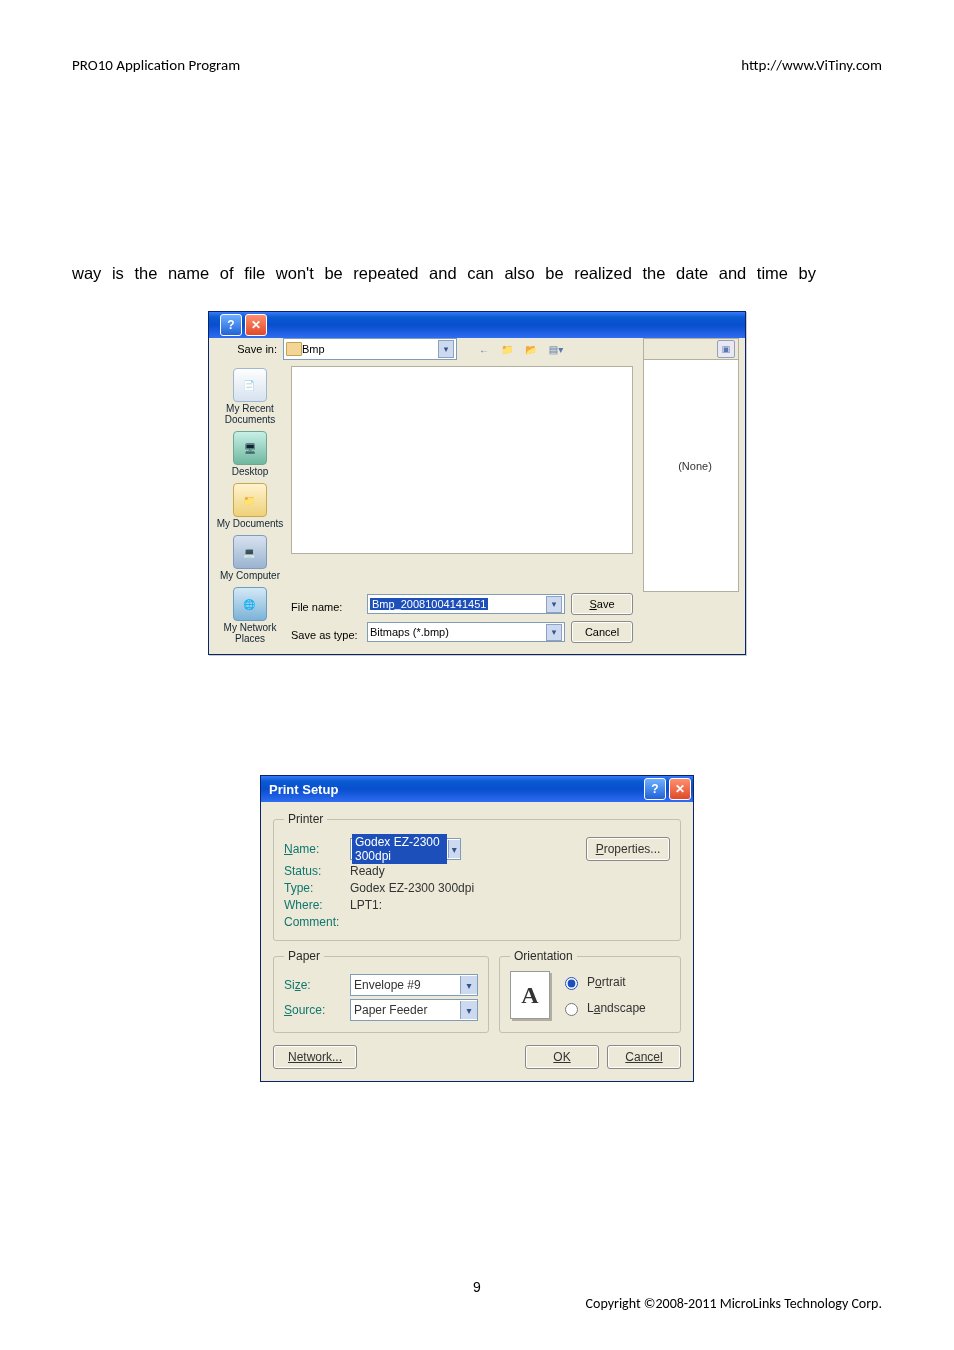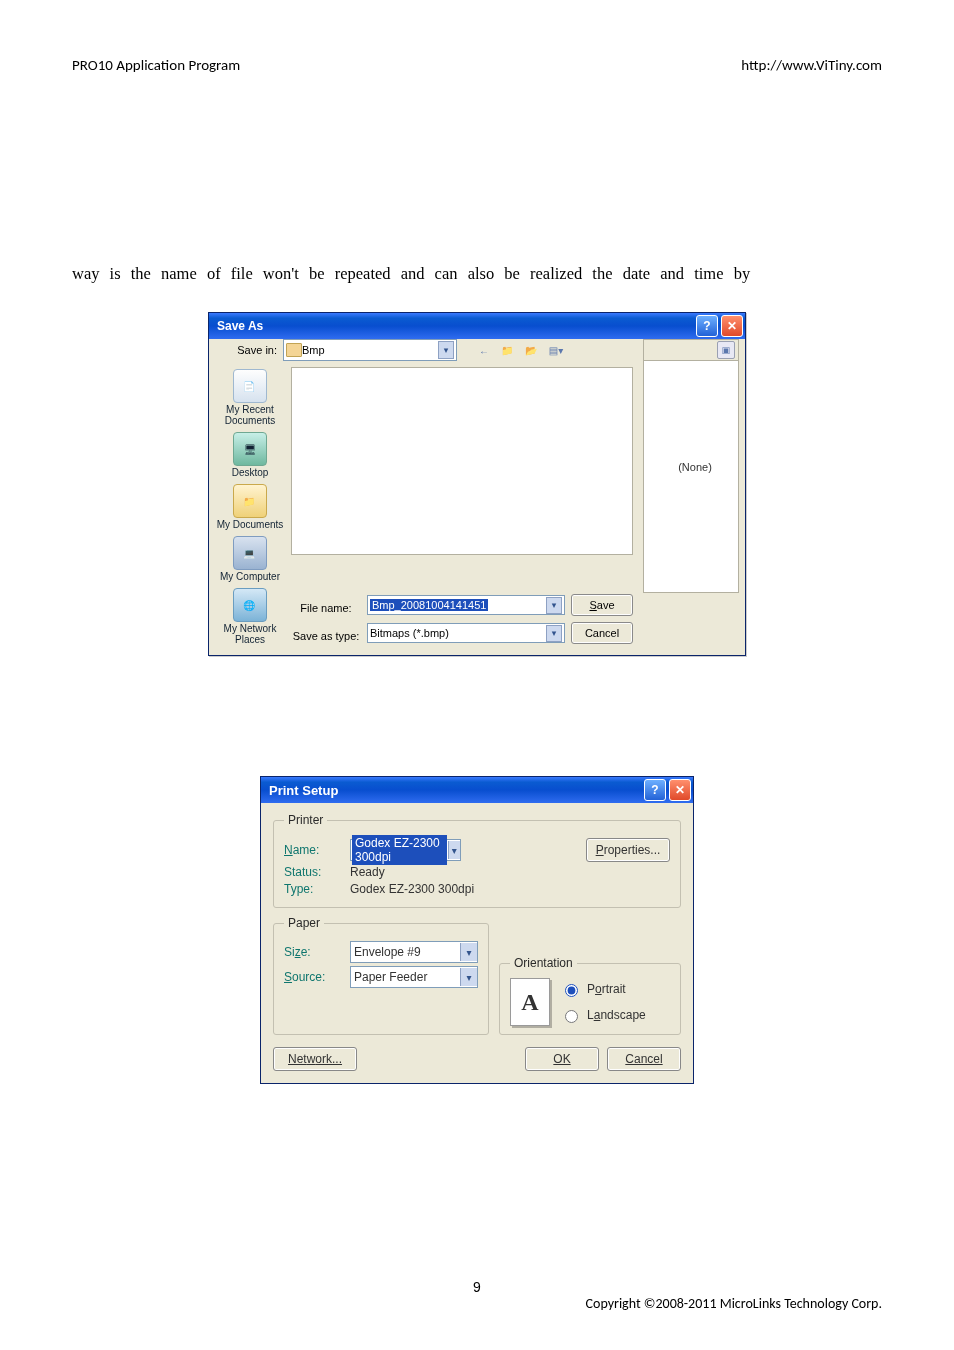--- a/index.html
+++ b/index.html
@@ -35,7 +35,7 @@
     margin-bottom: 190px;
   }
   .body-text {
-    font-family: Liberation Serif, serif;
+    font-family: Liberation Sans, sans-serif;
     font-size: 16.5px;
     word-spacing: 6px;
     margin-bottom: 28px;

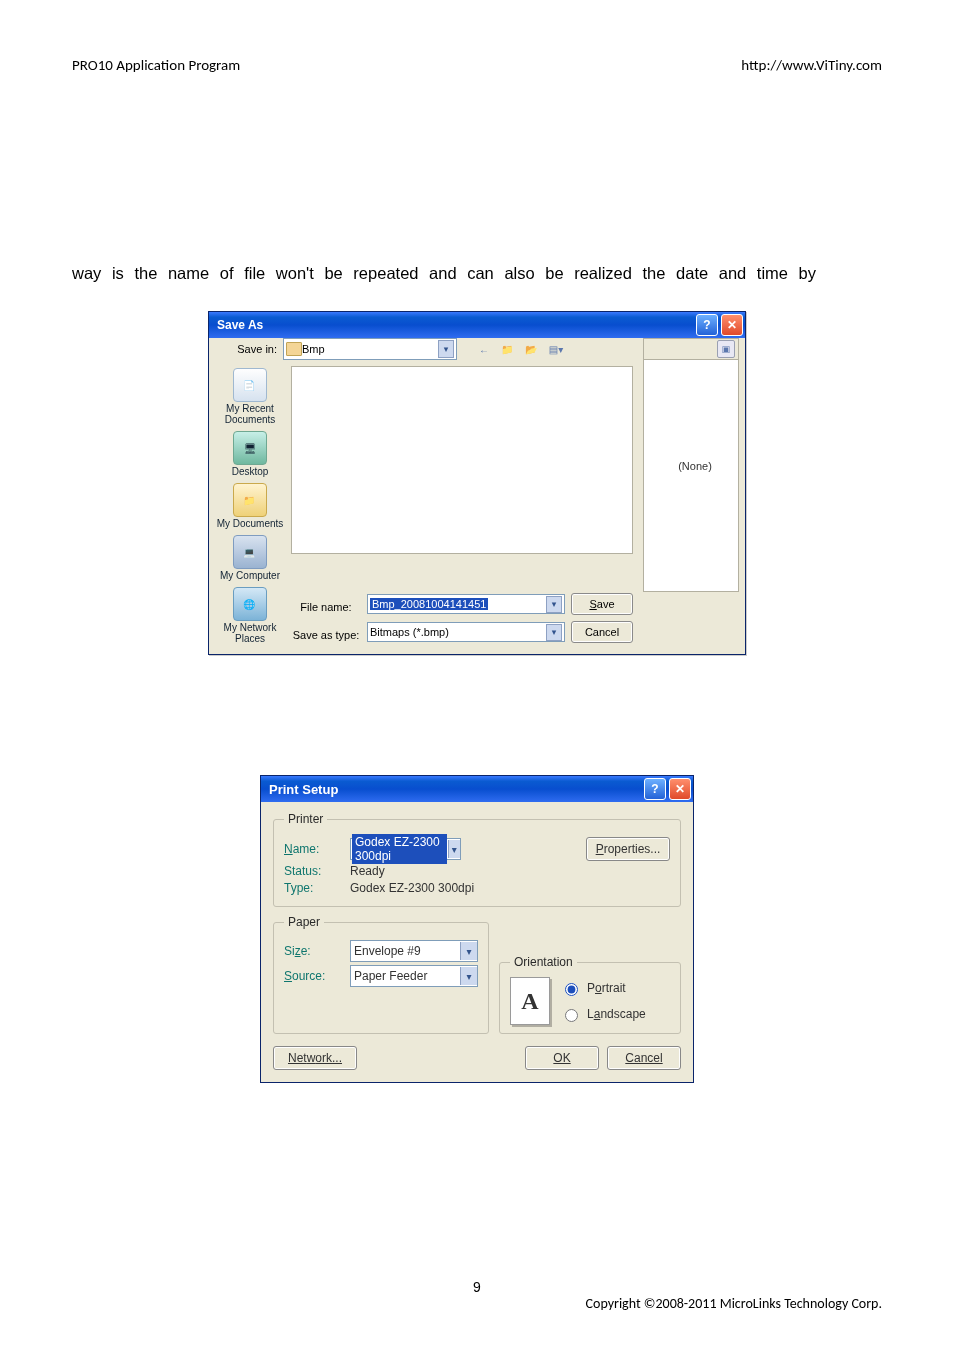--- a/index.html
+++ b/index.html
@@ -208,7 +208,6 @@
 
   <div class="saveas">
     <div class="titlebar">
-      <span class="caption">Save As</span>
       <div class="titlebtn help">?</div>
       <div class="titlebtn close">✕</div>
     </div>

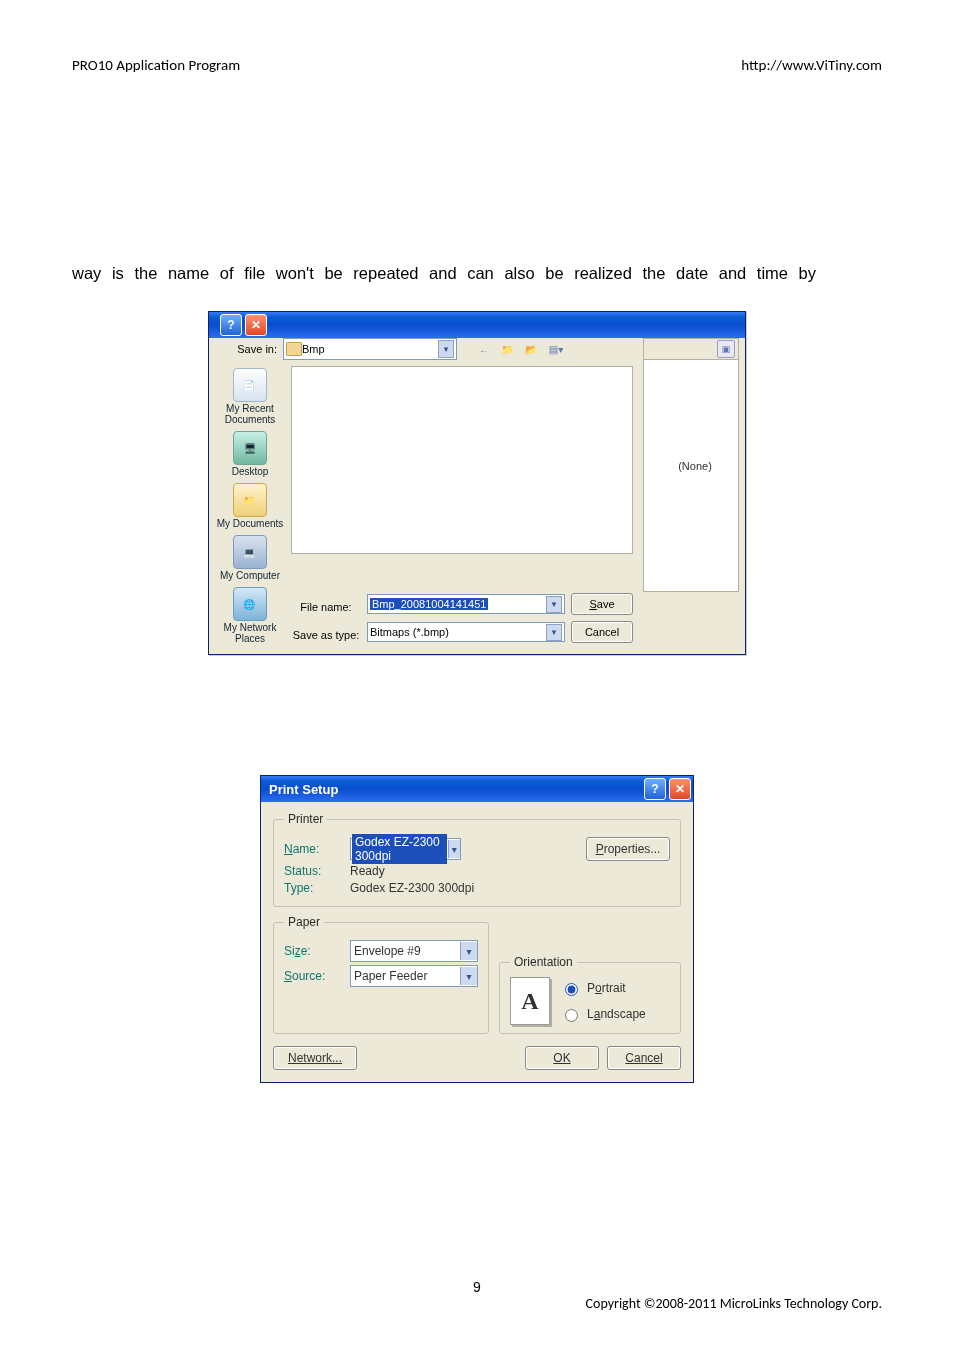--- a/index.html
+++ b/index.html
@@ -135,7 +135,7 @@
     grid-template-columns: 70px 1fr 62px; grid-template-rows: 24px 24px; gap:4px 6px;
     align-items:center; font-size:11px; margin-top:4px;
   }
-  .bottom-rows .lab { text-align:center;margin-top:6px;}
+  .bottom-rows .lab { text-align:left;margin-top:6px;}
   .txtfield {
     height:18px;background:#fff;border:1px solid var(--field-border);
     display:flex;align-items:center;font-size:11px;padding:0 2px;gap:2px;

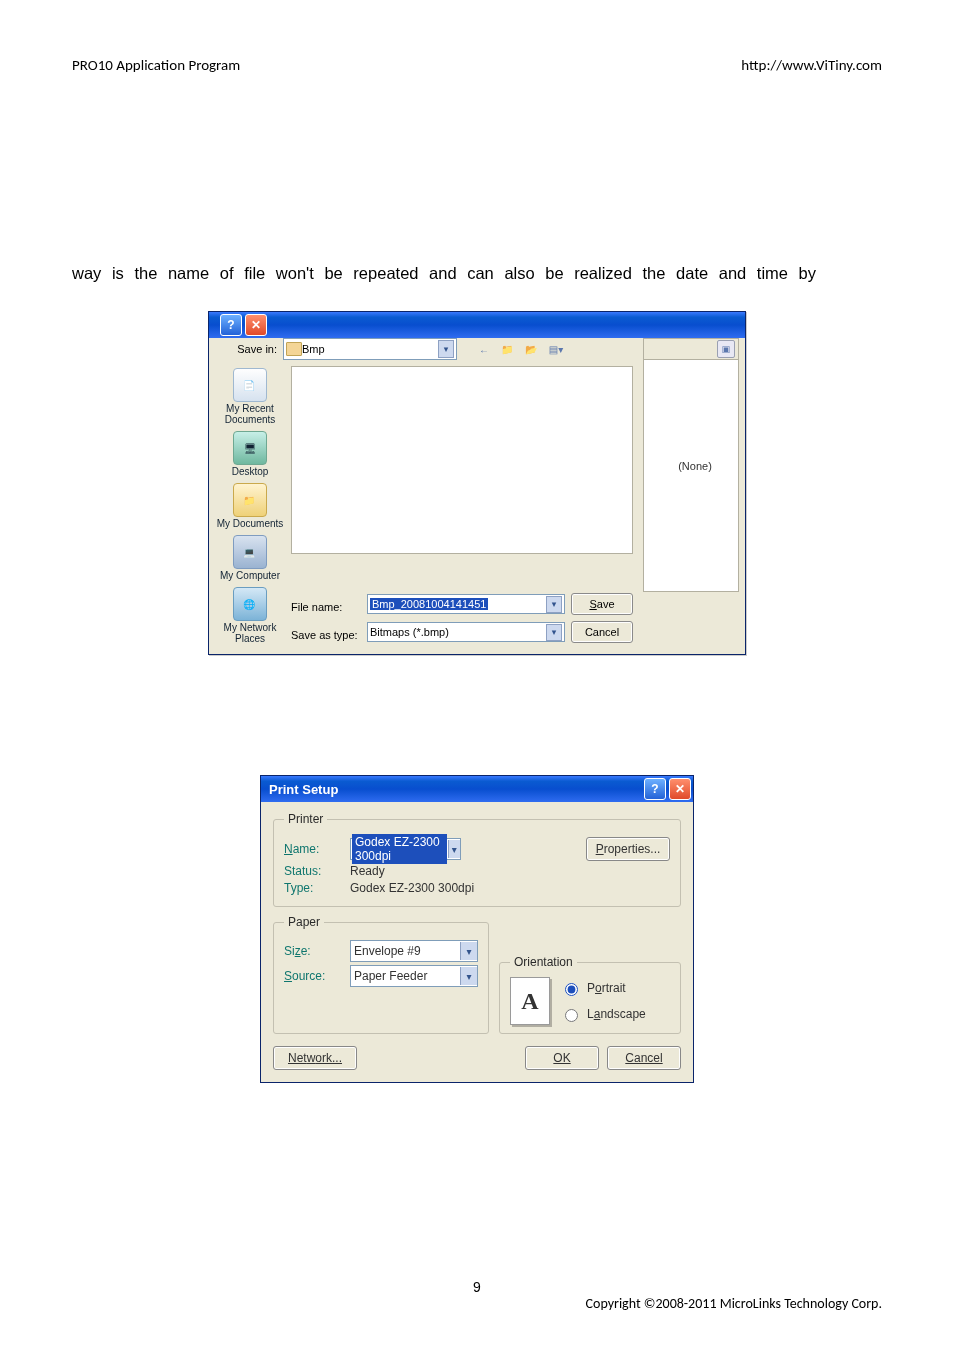--- a/index.html
+++ b/index.html
@@ -313,6 +313,10 @@
             <span class="lab">Type:</span>
             <span>Godex EZ-2300 300dpi</span>
           </div>
+        <div class="row">
+            <span class="lab">Where:</span>
+            <span>LPT1:</span>
+          </div>
       </fieldset>
 
       <div class="cols">

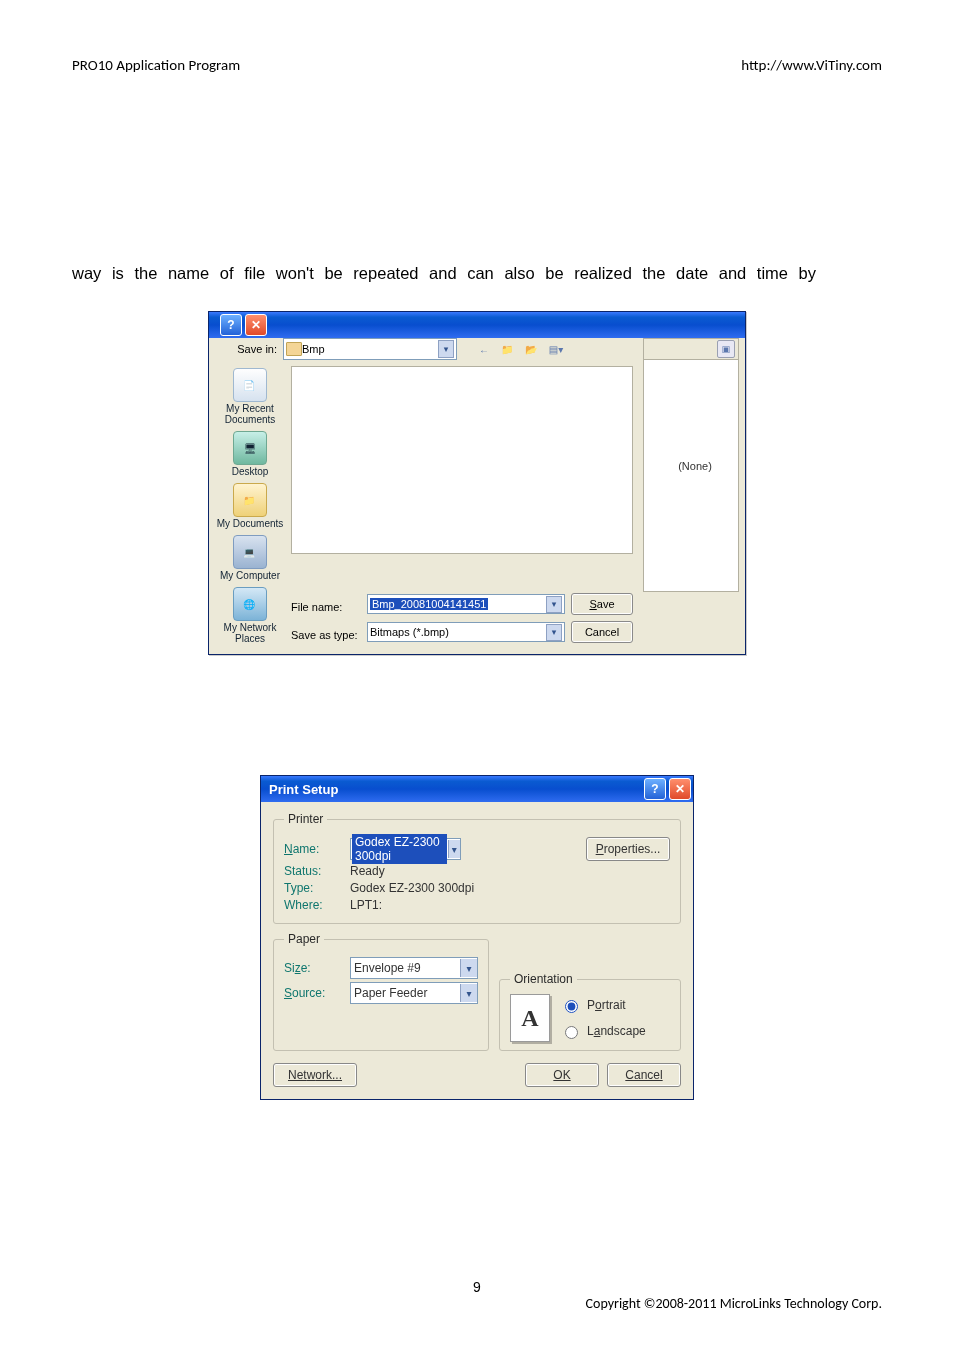--- a/index.html
+++ b/index.html
@@ -317,6 +317,10 @@
             <span class="lab">Where:</span>
             <span>LPT1:</span>
           </div>
+        <div class="row">
+            <span class="lab">Comment:</span>
+            <span></span>
+          </div>
       </fieldset>
 
       <div class="cols">

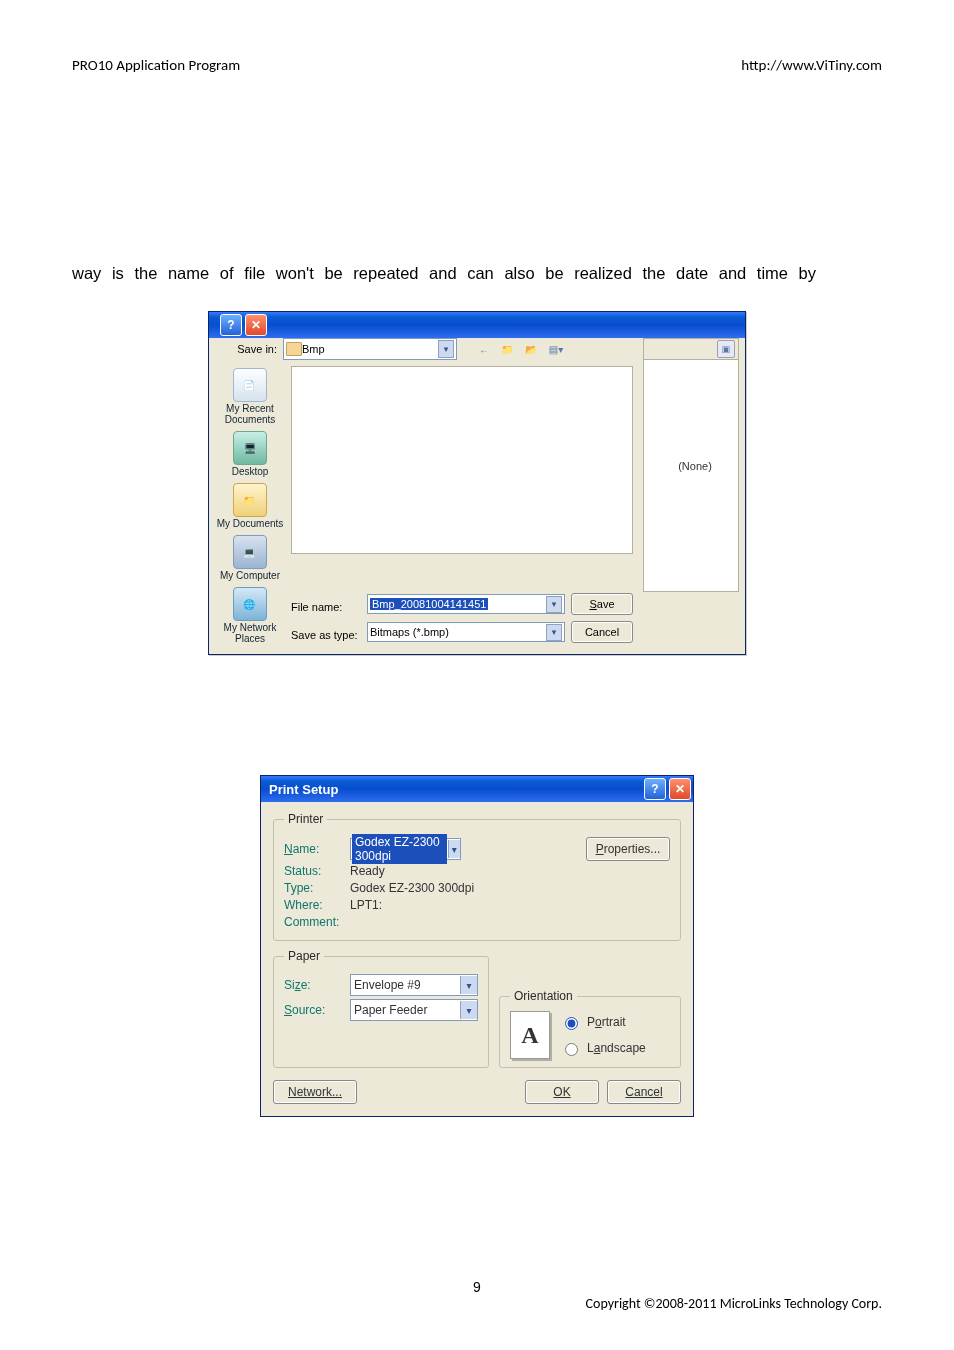--- a/index.html
+++ b/index.html
@@ -344,7 +344,7 @@
           </div>
         </fieldset>
 
-        <fieldset class="ps" style="flex:0 0 160px;margin-top:40px;">
+        <fieldset class="ps" style="flex:0 0 160px;">
           <legend>Orientation</legend>
           <div class="orient-box">
             <div class="orient-preview">A</div>

